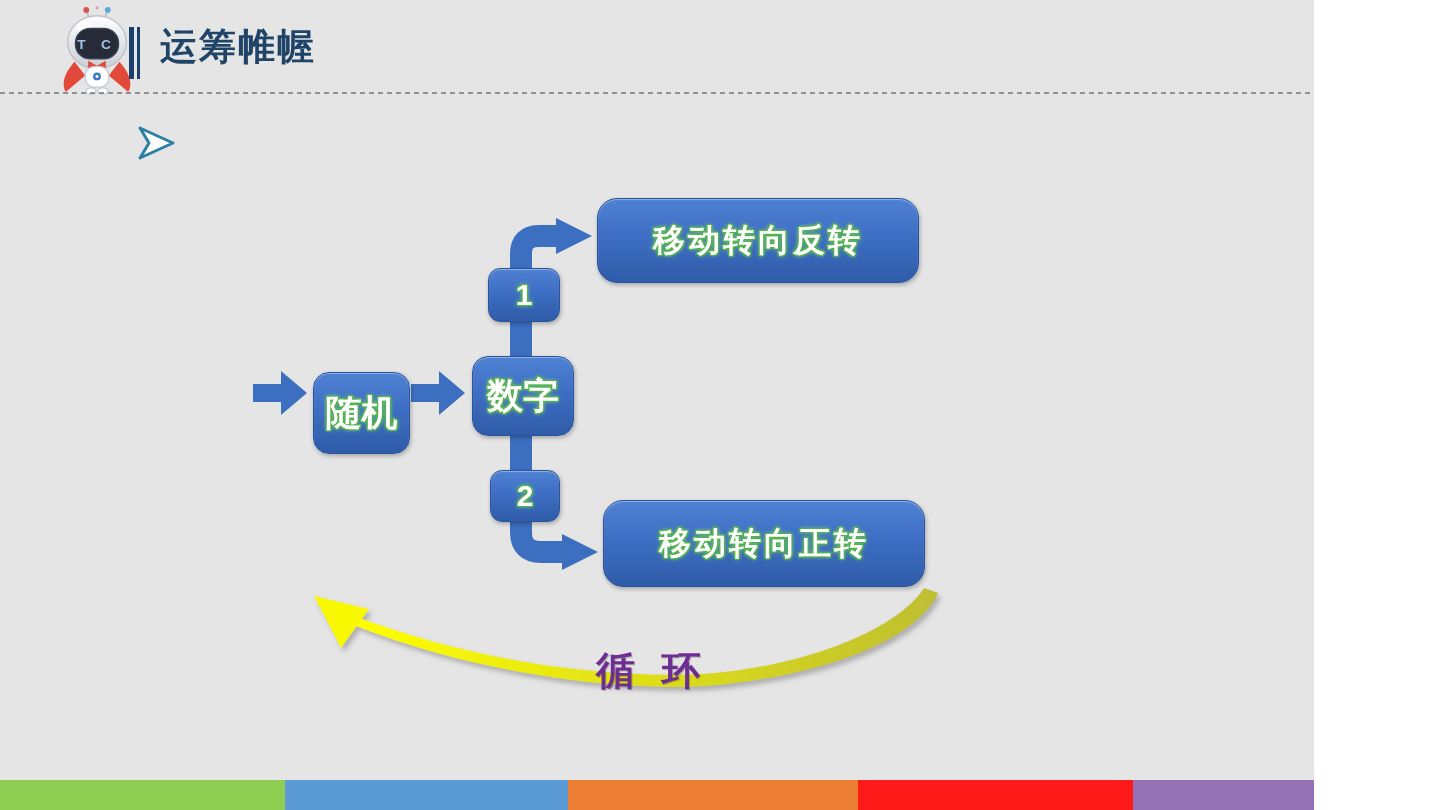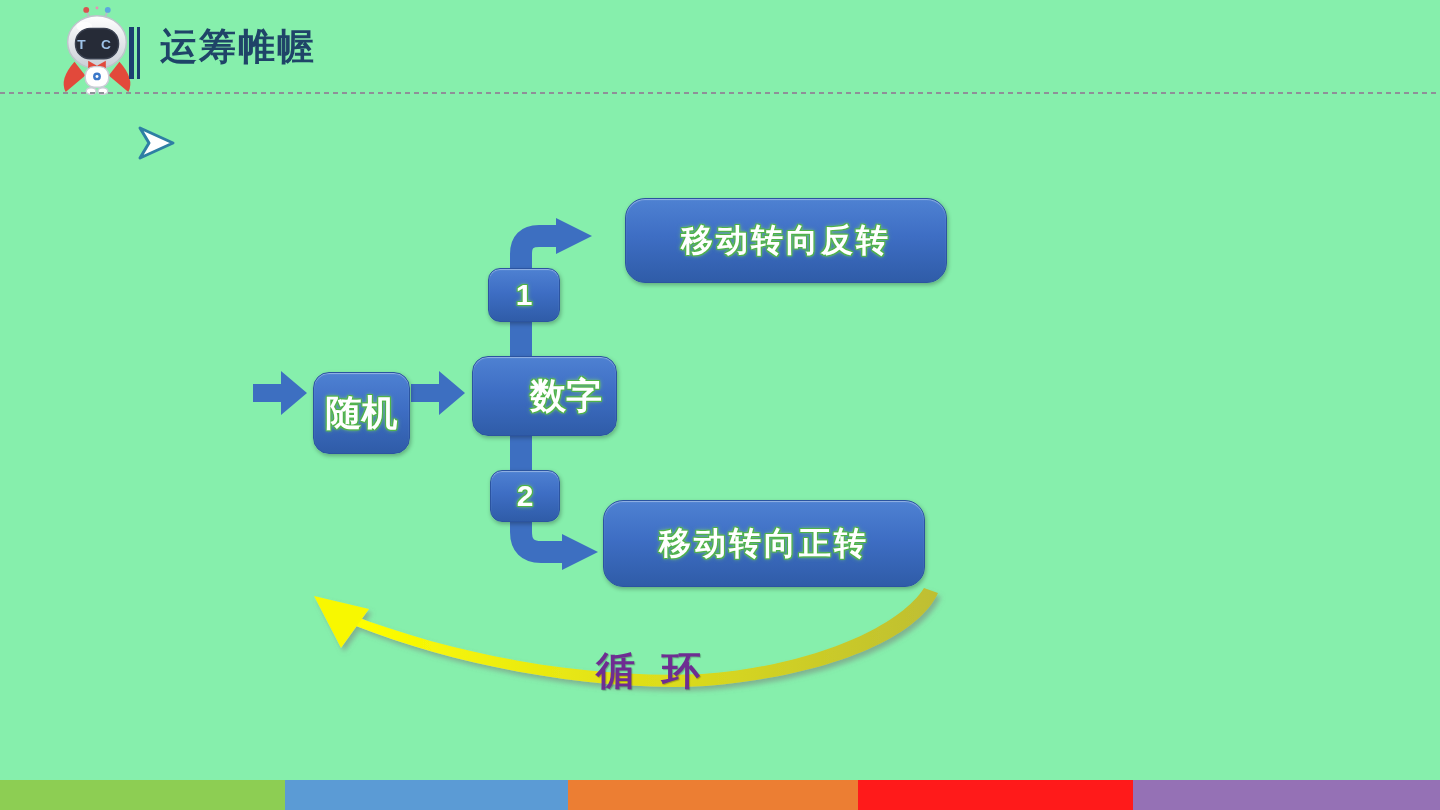--- a/index.html
+++ b/index.html
@@ -4,7 +4,7 @@
 <style>
   html,body{margin:0;padding:0;}
   body{font-family:"Liberation Sans","DejaVu Sans",sans-serif;}
-  .slide{position:relative;width:1440px;height:810px;background:#86efac;overflow:hidden;text-align:right;}
+  .slide{position:relative;width:1314px;height:810px;background:#e5e5e5;overflow:hidden;text-align:right;}
 
   
   .logo-wrap{position:absolute;left:52px;top:5px;width:90px;height:90px;}

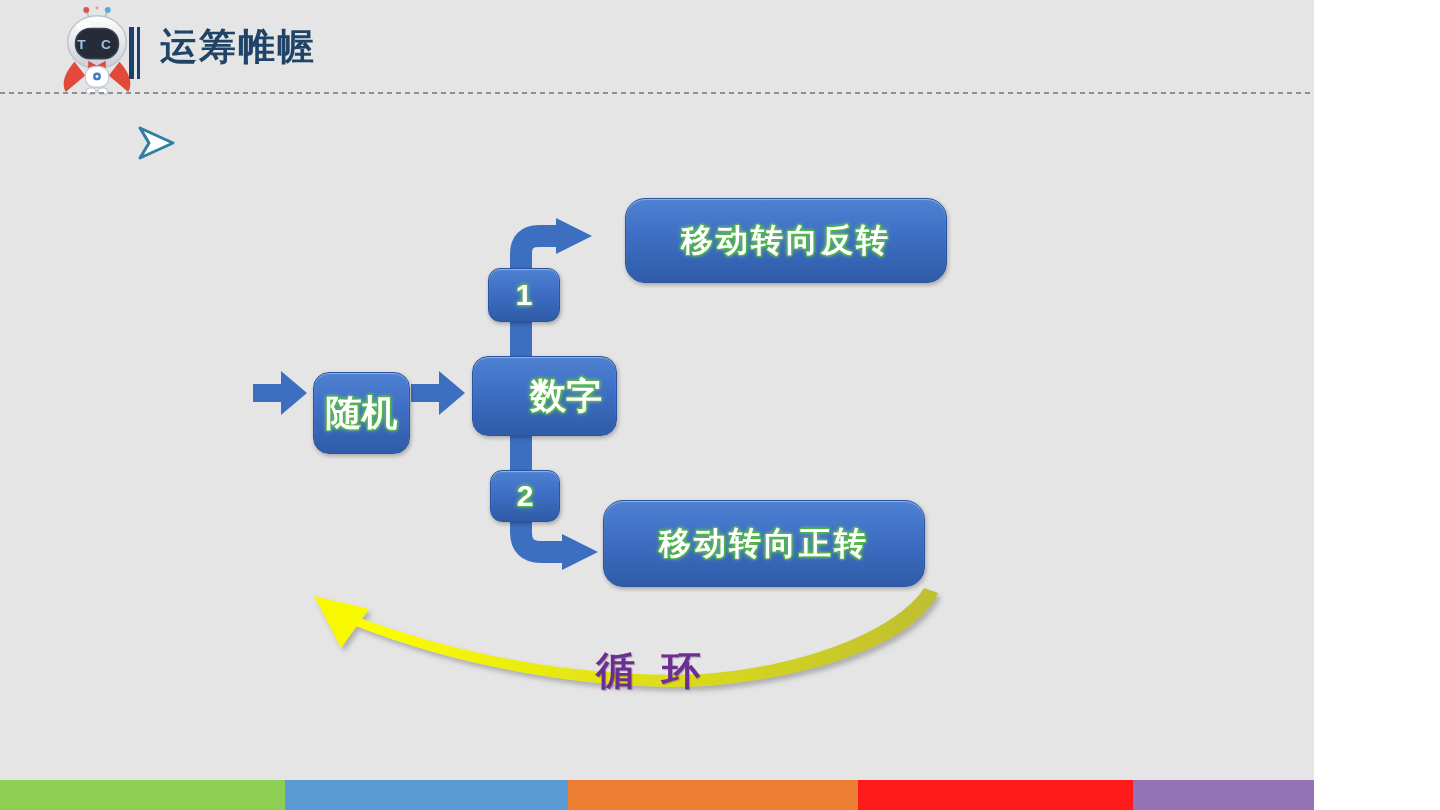--- a/index.html
+++ b/index.html
@@ -31,7 +31,7 @@
   .node-number {left:472px;top:356px;width:100px;height:78px;font-size:36px;padding-left:43px;}
   .node-one    {left:488px;top:268px;width:70px; height:52px;font-size:30px;border-radius:12px;}
   .node-two    {left:490px;top:470px;width:68px; height:50px;font-size:30px;border-radius:12px;}
-  .node-reverse{left:597px;top:198px;width:320px;height:83px;font-size:32px;border-radius:20px;letter-spacing:3px;margin-left:28px;}
+  .node-reverse{left:597px;top:198px;width:320px;height:83px;font-size:32px;border-radius:20px;letter-spacing:3px;}
   .node-forward{left:603px;top:500px;width:320px;height:85px;font-size:32px;border-radius:20px;letter-spacing:3px;}
 
   .connector-layer{position:absolute;left:0;top:0;width:1440px;height:810px;z-index:1;}

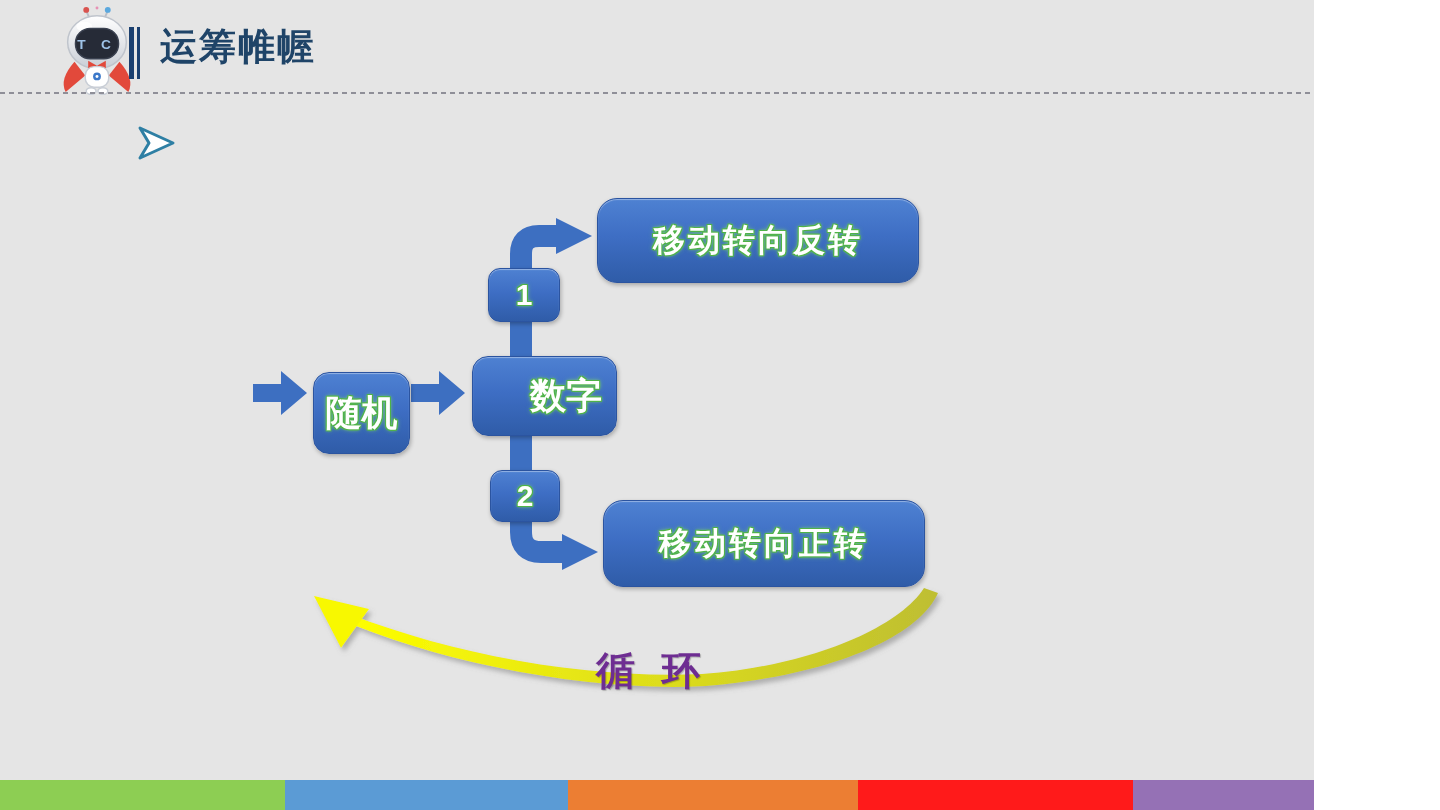--- a/index.html
+++ b/index.html
@@ -28,7 +28,7 @@
     text-shadow:1px 1px 0 #4FB347,-1px -1px 0 #4FB347,1px -1px 0 #4FB347,-1px 1px 0 #4FB347,0 0 3px #7ED06F,0 0 5px #7ED06F;}
   .node-start  {left:155px;top:352px;width:95px; height:80px;font-size:36px;}
   .node-random {left:313px;top:352px;width:95px; height:80px;font-size:36px;margin-top:20px;}
-  .node-number {left:472px;top:356px;width:100px;height:78px;font-size:36px;padding-left:43px;}
+  .node-number {left:472px;top:356px;width:100px;height:78px;font-size:36px;}
   .node-one    {left:488px;top:268px;width:70px; height:52px;font-size:30px;border-radius:12px;}
   .node-two    {left:490px;top:470px;width:68px; height:50px;font-size:30px;border-radius:12px;}
   .node-reverse{left:597px;top:198px;width:320px;height:83px;font-size:32px;border-radius:20px;letter-spacing:3px;}

